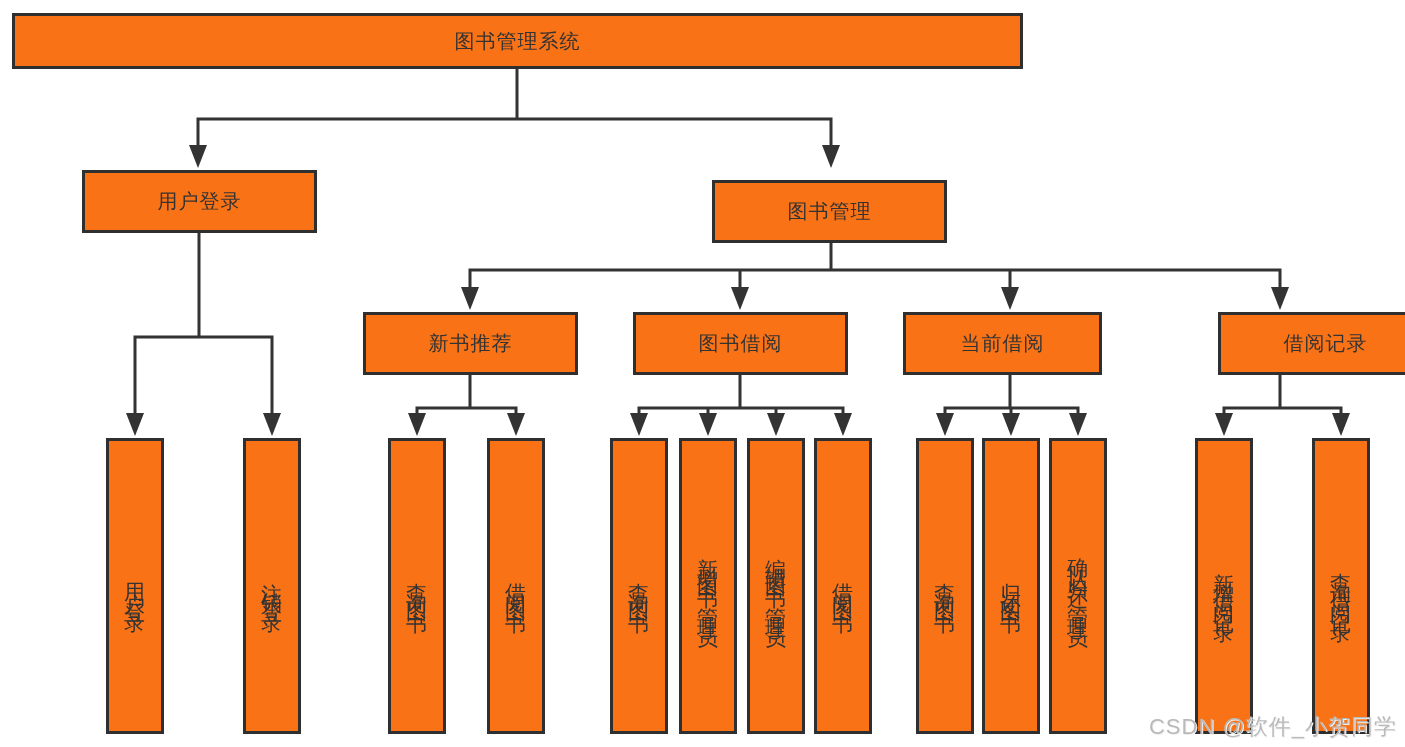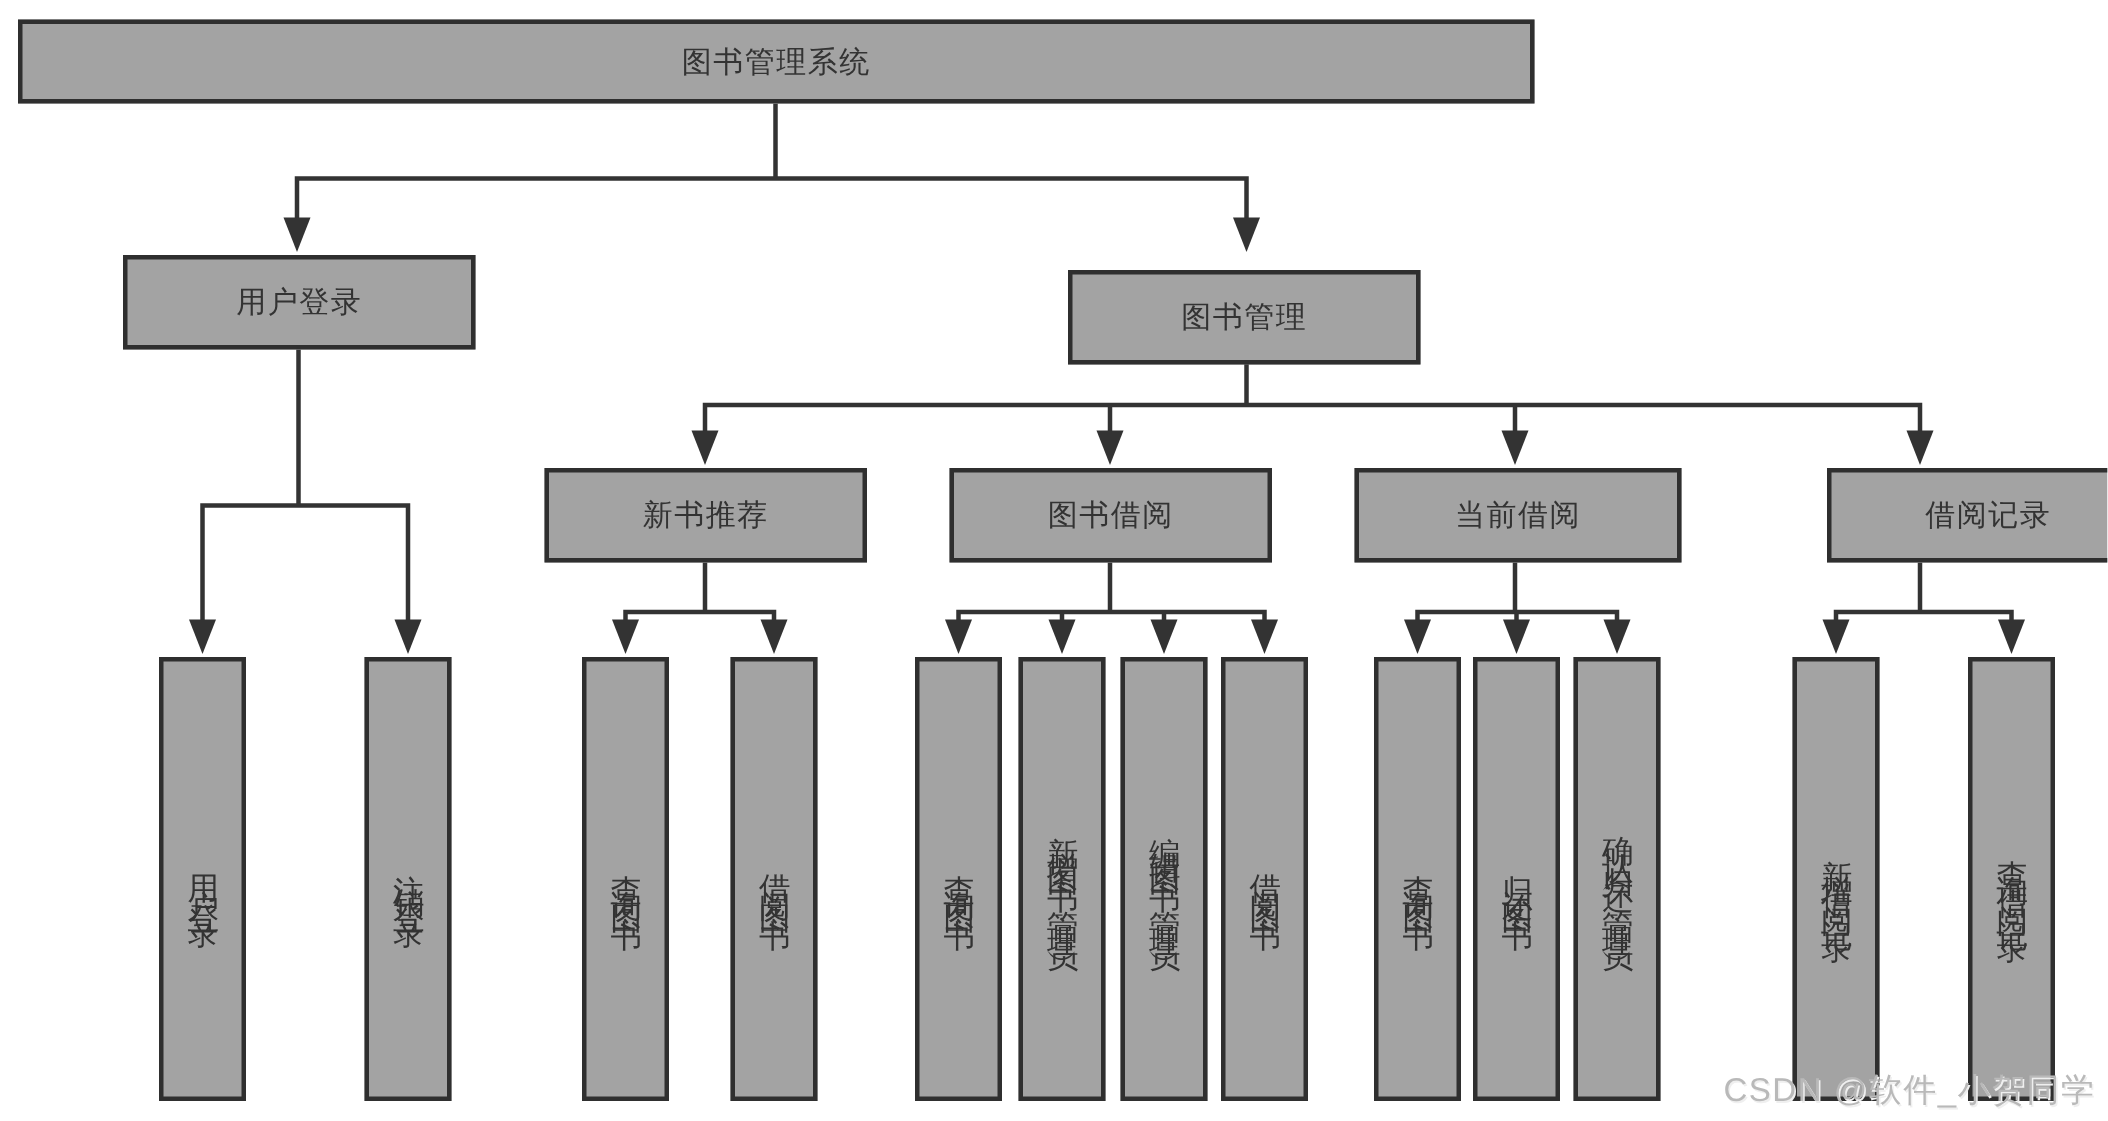--- a/index.html
+++ b/index.html
@@ -26,7 +26,7 @@
     position: absolute;
     box-sizing: border-box;
     border: 3px solid var(--box-border, #2f2f2f);
-    background: #a3a3a3;
+    background: #f97316;
     display: flex;
     align-items: center;
     justify-content: center;

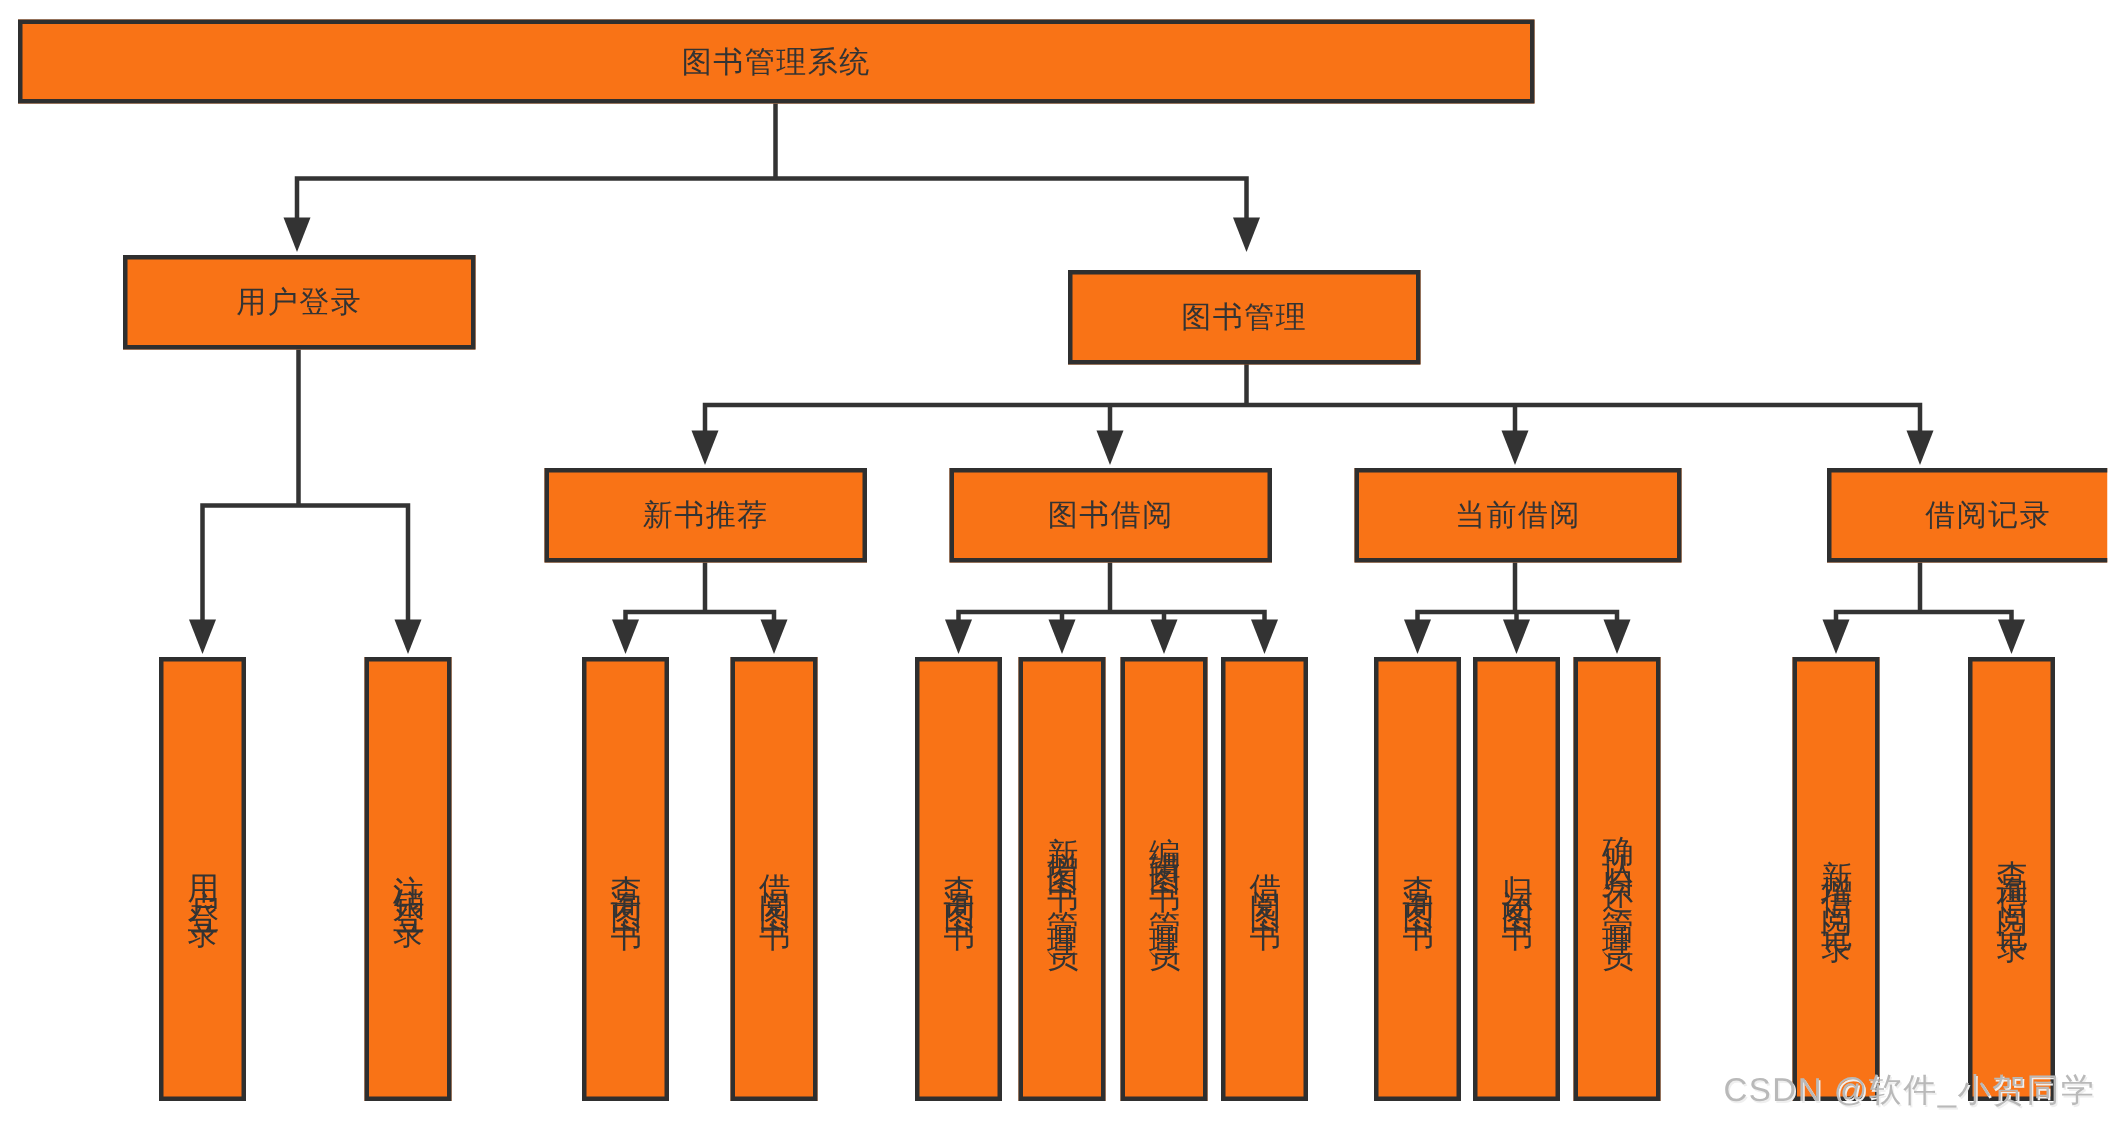--- a/index.html
+++ b/index.html
@@ -128,7 +128,7 @@
   <div class="node h" style="left:363px;top:312px;width:215px;height:63px">
     <span>新书推荐</span>
   </div>
-  <div class="node h" style="left:903px;top:312px;width:218px;height:63px">
+  <div class="node h" style="left:903px;top:312px;width:199px;height:63px">
     <span>当前借阅</span>
   </div>
   <div class="node h" style="left:1218px;top:312px;width:215px;height:63px">

